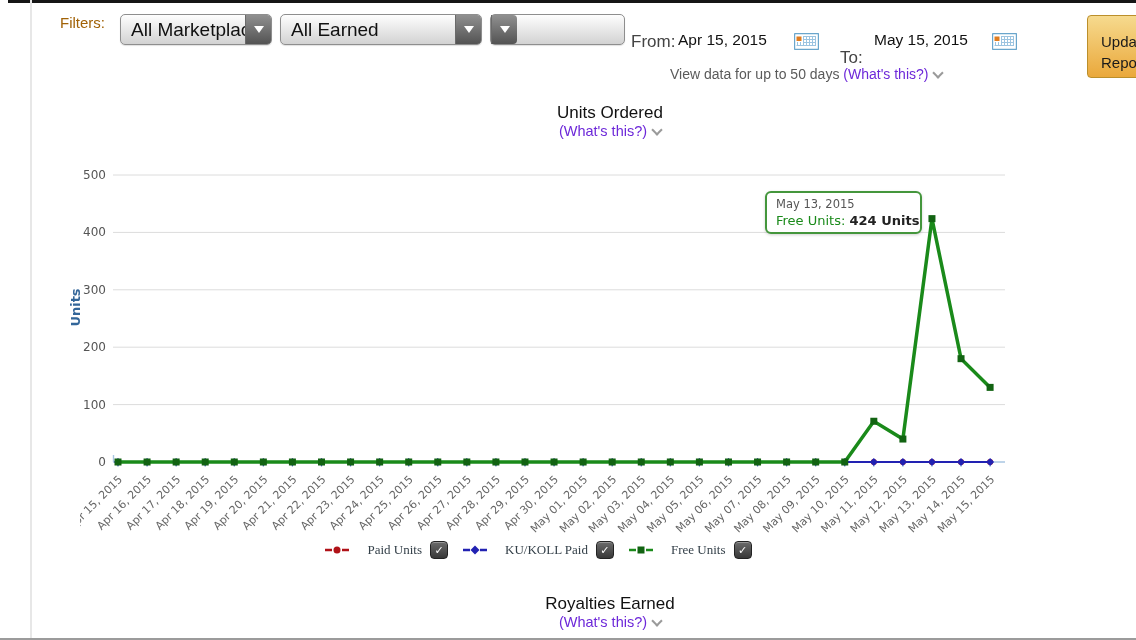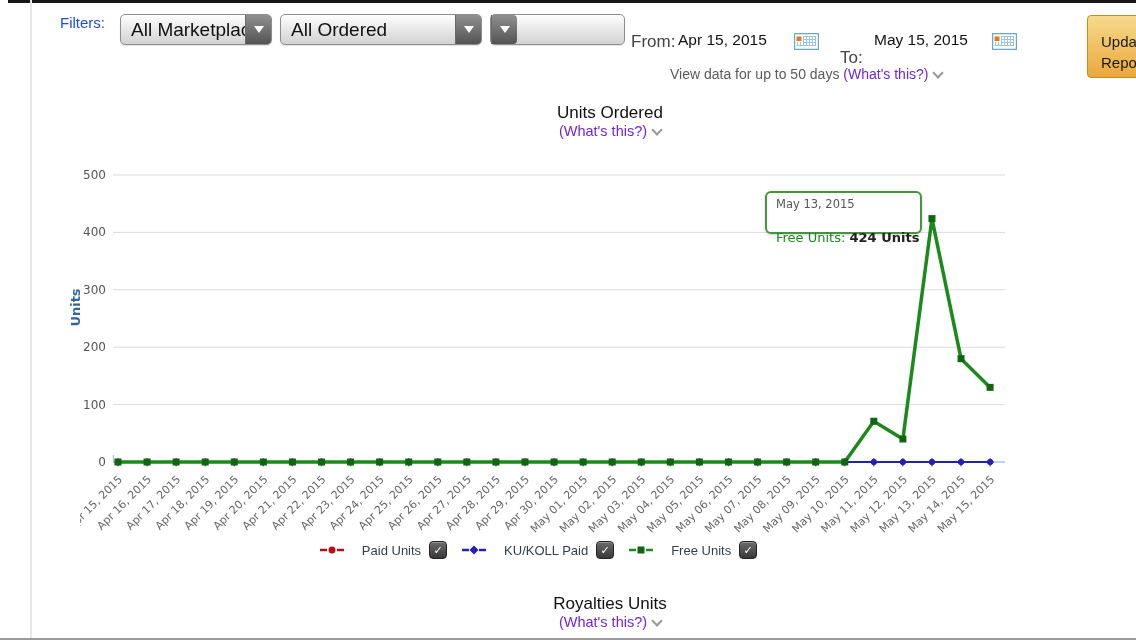--- a/index.html
+++ b/index.html
@@ -10,7 +10,7 @@
   .v-div{left:30px;top:0;bottom:0;width:2px;background:#e7e7e7}
   .bottom-border{left:0;right:0;bottom:0;height:2px;background:#9b9b9b}
 
-  .filters-label{left:60px;top:14px;font-size:15px;color:#1d4ed8}
+  .filters-label{left:60px;top:14px;font-size:15px;color:#a16207}
 
   .dd{height:29px;border:1px solid #8e8e8e;border-radius:5px;
       background:linear-gradient(#fefefe,#d2d2d2);display:flex;align-items:stretch;

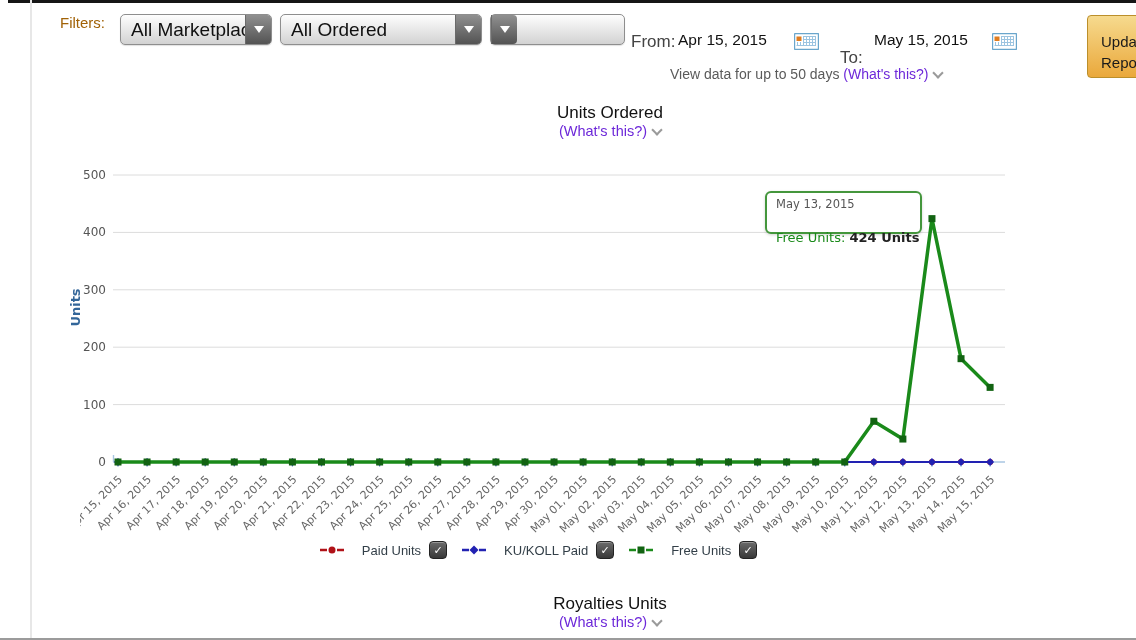--- a/index.html
+++ b/index.html
@@ -78,7 +78,7 @@
 </div>
 
 <div class="abs dd" style="left:280px;top:14px;width:200px">
-  <span class="dd-label">All Ordered</span>
+  <span class="dd-label">All Earned</span>
   <span class="dd-arrow">
       <span class="tri"></span>
     </span>

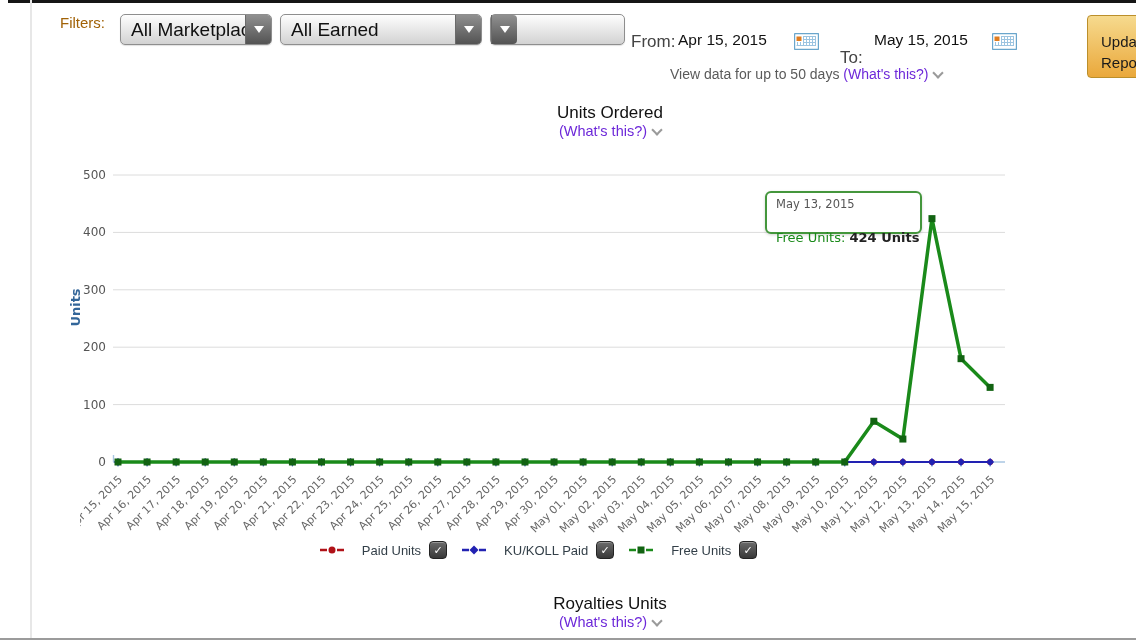--- a/index.html
+++ b/index.html
@@ -50,7 +50,7 @@
       border:2px solid #44963c;border-radius:6px;background:#fff;padding:4px 9px;
       box-shadow:0 1px 3px rgba(0,0,0,.18);font-family:"DejaVu Sans",sans-serif;white-space:nowrap}
   .tt-date{font-size:11.5px;color:#555}
-  .tt-line{font-size:13px;margin-top:19px}
+  .tt-line{font-size:13px;margin-top:2px}
   .tt-series{color:#1a8a1a}
   .tt-value{color:#222;font-weight:bold}
 

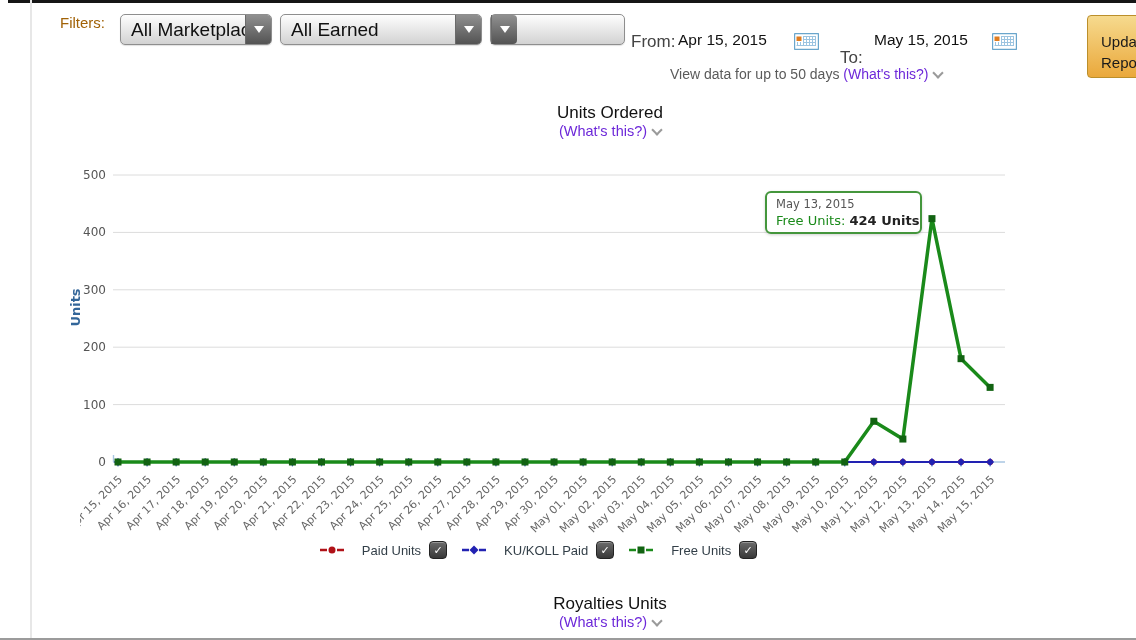--- a/index.html
+++ b/index.html
@@ -56,7 +56,7 @@
 
   .legend{left:88px;top:541px;width:900px;display:flex;justify-content:center;align-items:center}
   .legend-item{display:flex;align-items:center;margin:0 7px}
-  .legend-text{font-size:13px;color:#333f48;font-family:Liberation Sans, sans-serif;margin:0 8px 0 17px;white-space:nowrap}
+  .legend-text{font-size:13px;color:#333f48;font-family:Liberation Serif, serif;margin:0 8px 0 17px;white-space:nowrap}
   .checkbox{width:16px;height:16px;border:1px solid #222;border-radius:4px;
       background:linear-gradient(#6b6b6b,#383838);color:#fff;font-size:11px;line-height:16px;
       text-align:center;cursor:pointer;box-shadow:inset 0 1px 0 rgba(255,255,255,.3)}

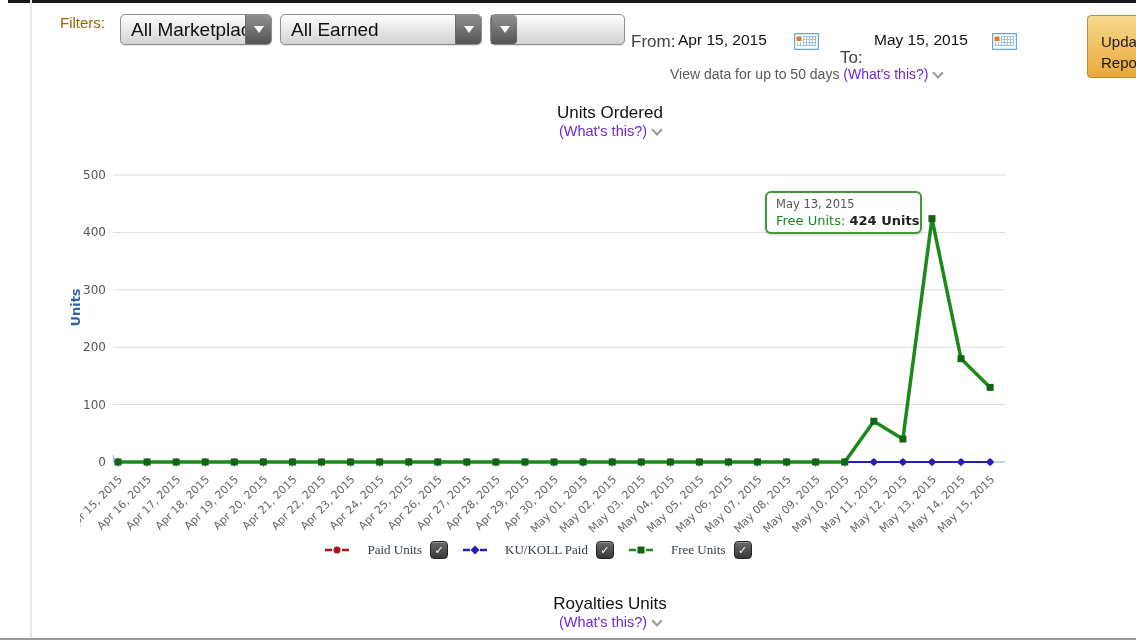--- a/index.html
+++ b/index.html
@@ -338,7 +338,7 @@
   </div>
 
 <div class="abs chart-head" style="top:594px">
-  <div class="chart-title">Royalties Units</div>
+  <div class="chart-title">Royalties Earned</div>
   <div class="chart-link"><a class="link">(What's this?)</a><span class="chev"></span></div>
 </div>
 

